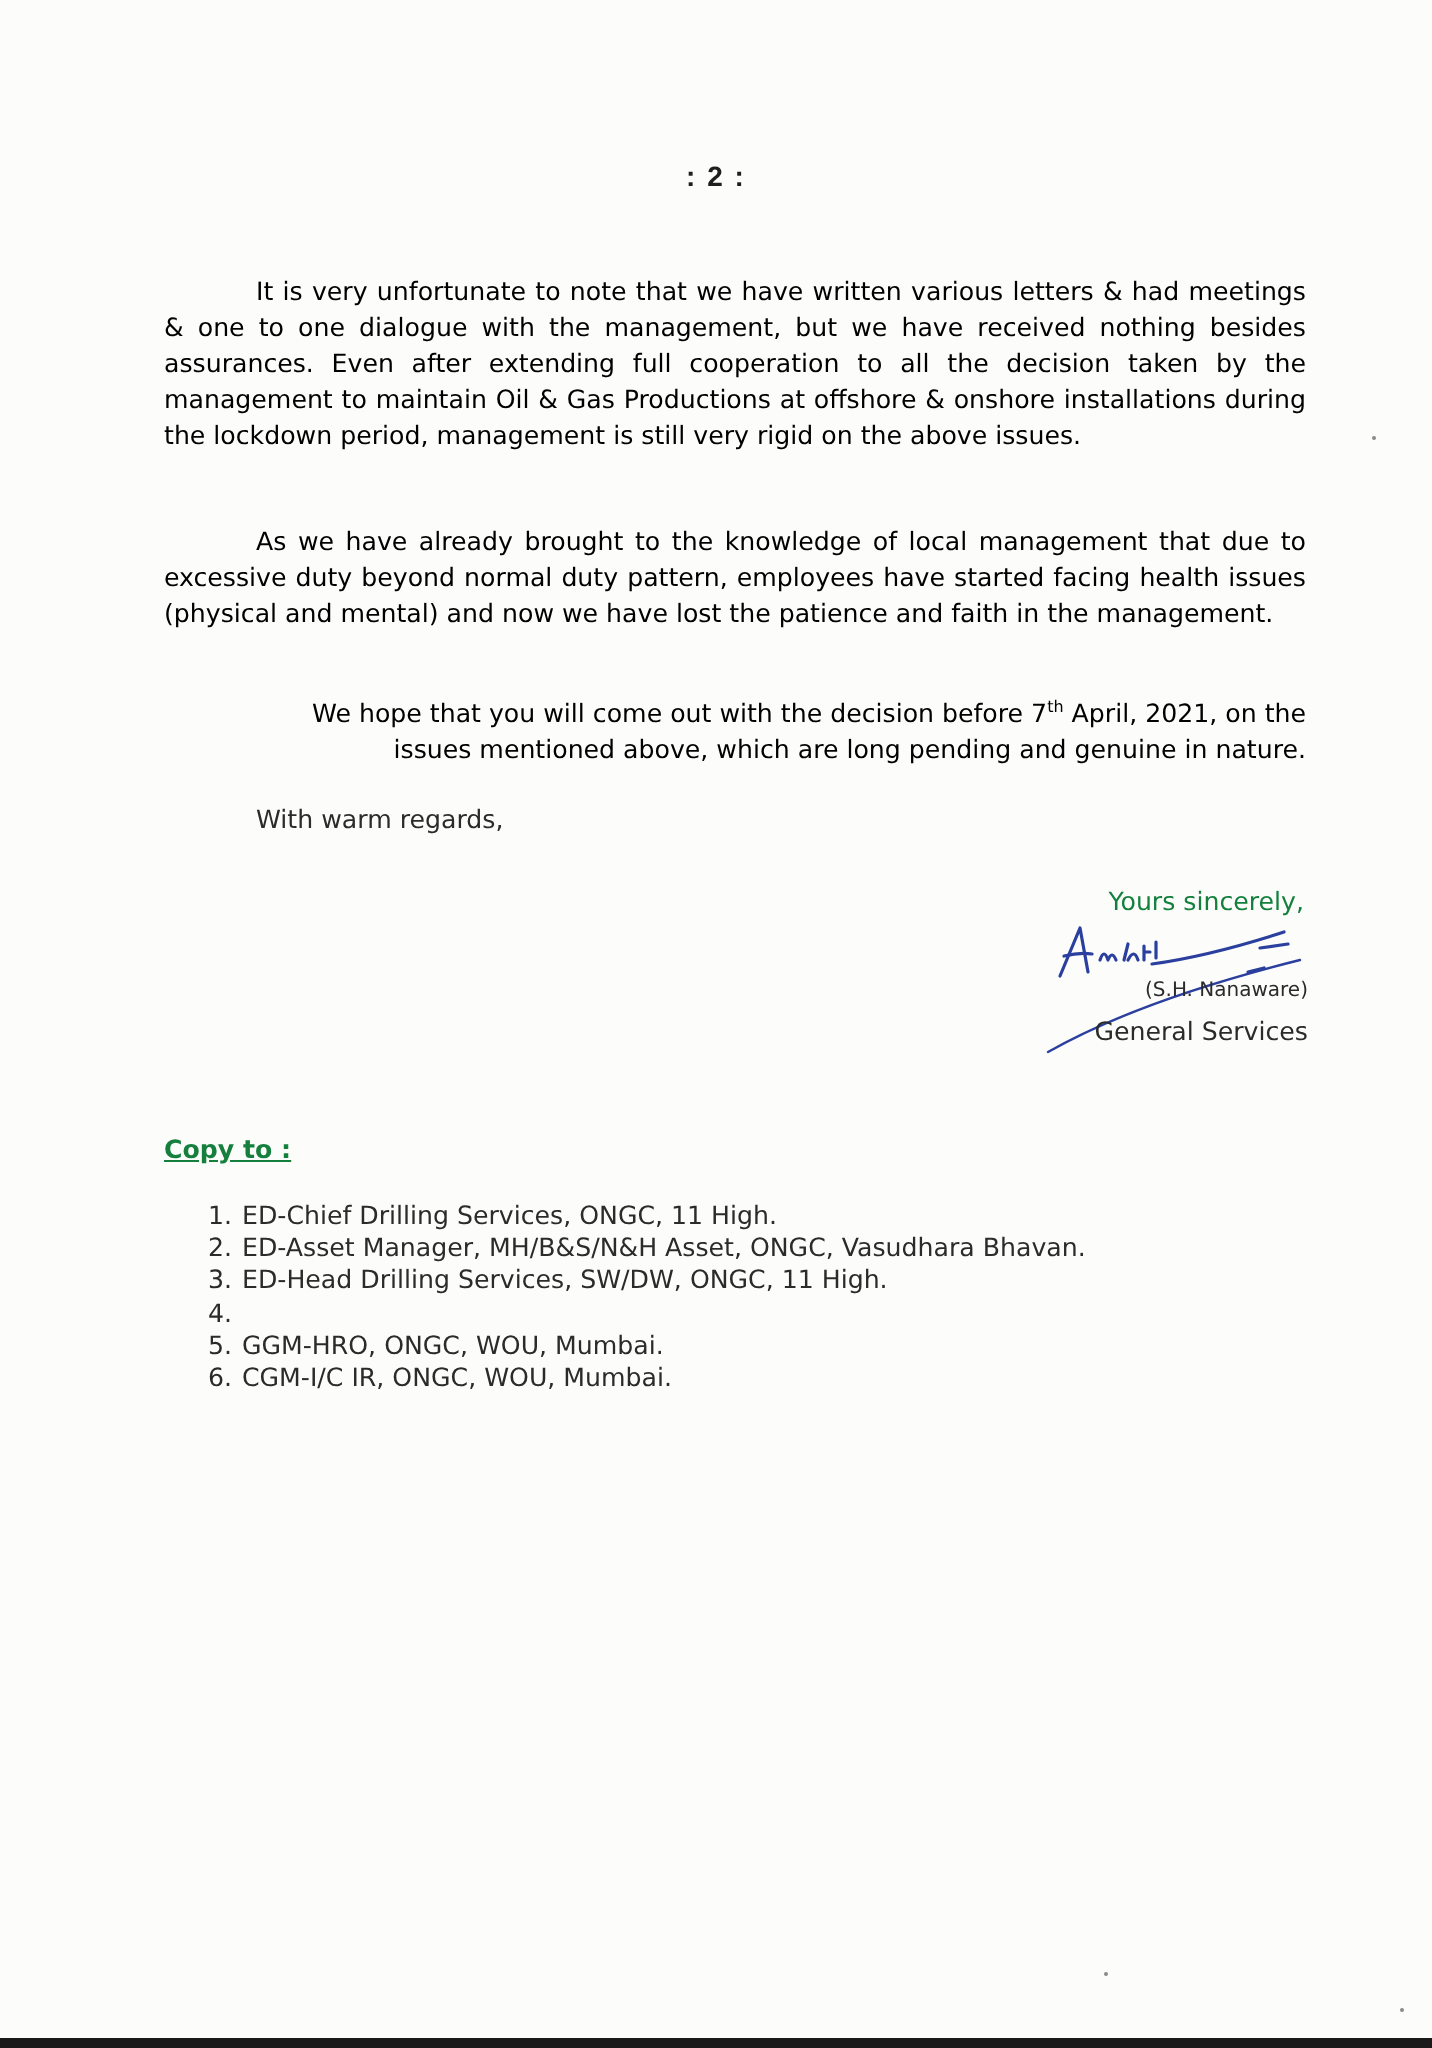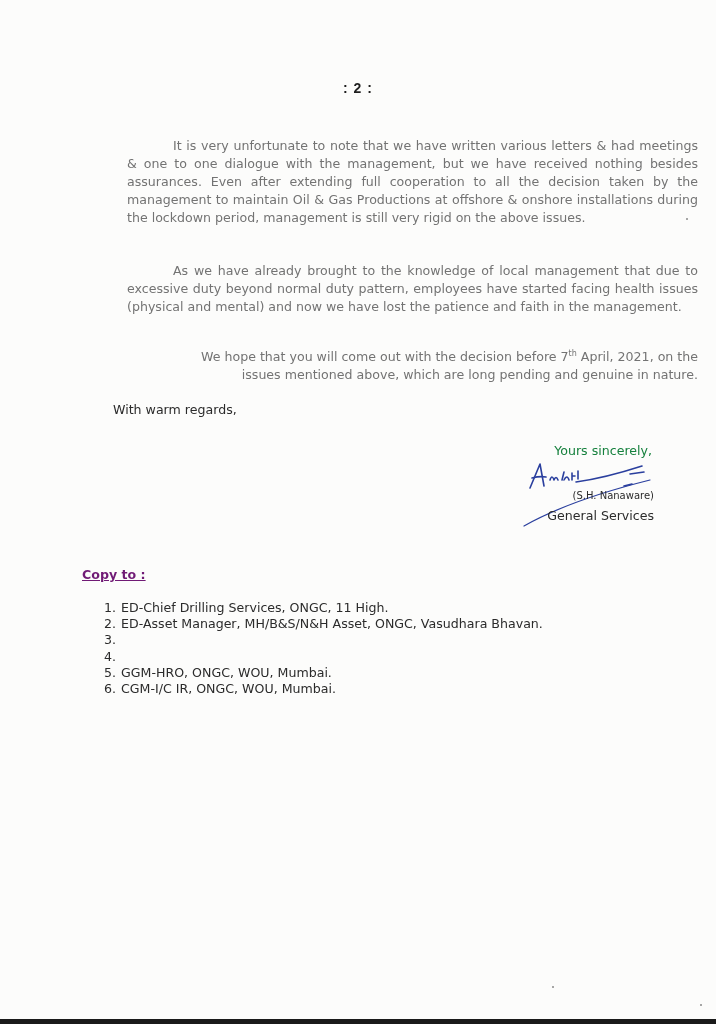--- a/index.html
+++ b/index.html
@@ -46,8 +46,7 @@
       font-size: 12.6px;
       line-height: 18px;
       text-align: justify;
-      color: #737373;
-      margin-left: 45px;
+      color: #000000;
     }
     .body-text p {
       margin: 0;

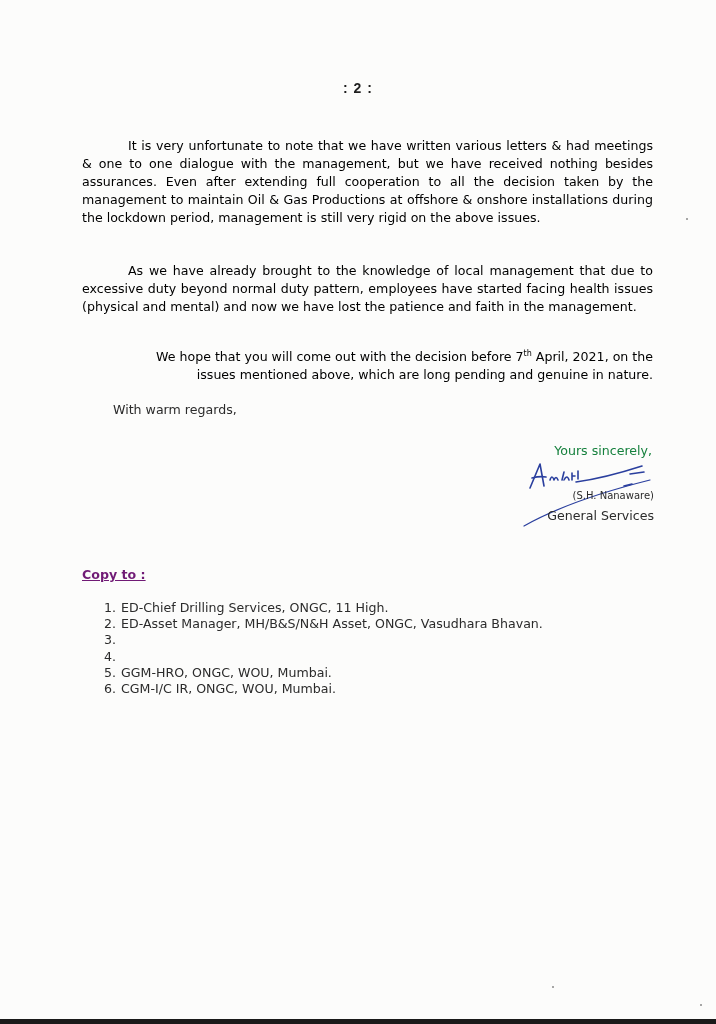--- a/index.html
+++ b/index.html
@@ -59,7 +59,7 @@
     .para-3 sup { font-size: 8px; vertical-align: super; line-height: 0; }
     .closing {
       position: absolute;
-      left: 113px;
+      left: 128px;
       top: 402px;
       font-size: 12.6px;
       color: #2b2b2b;

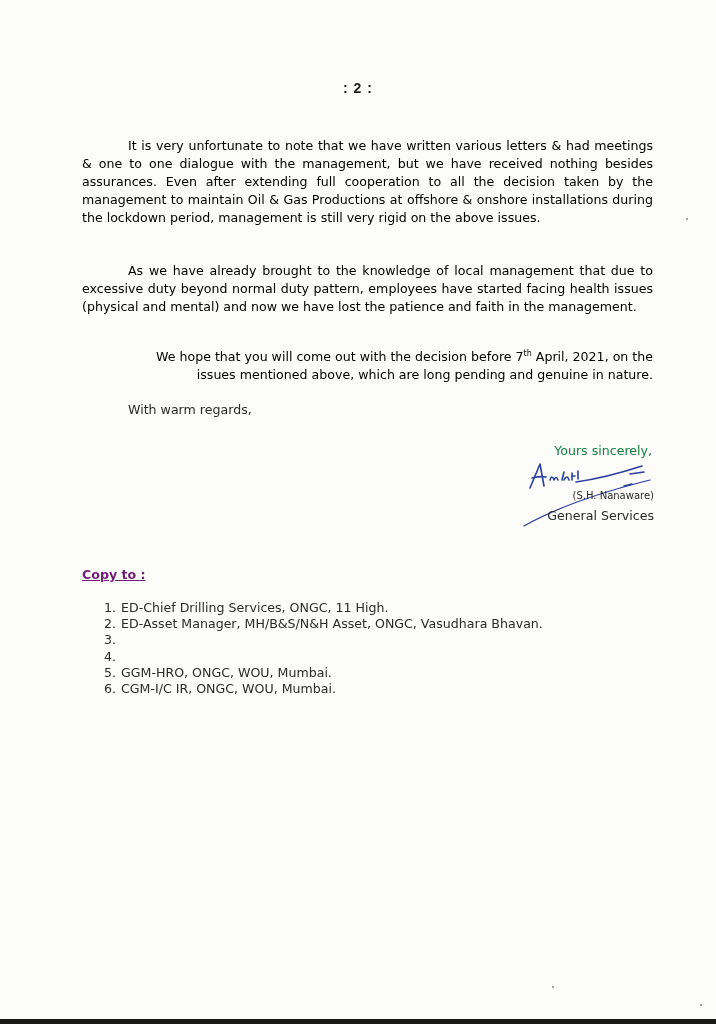--- a/index.html
+++ b/index.html
@@ -107,7 +107,7 @@
       font-size: 12.6px;
       font-weight: bold;
       text-decoration: underline;
-      color: #701a75;
+      color: #15803d;
     }
     .copy-list {
       position: absolute;

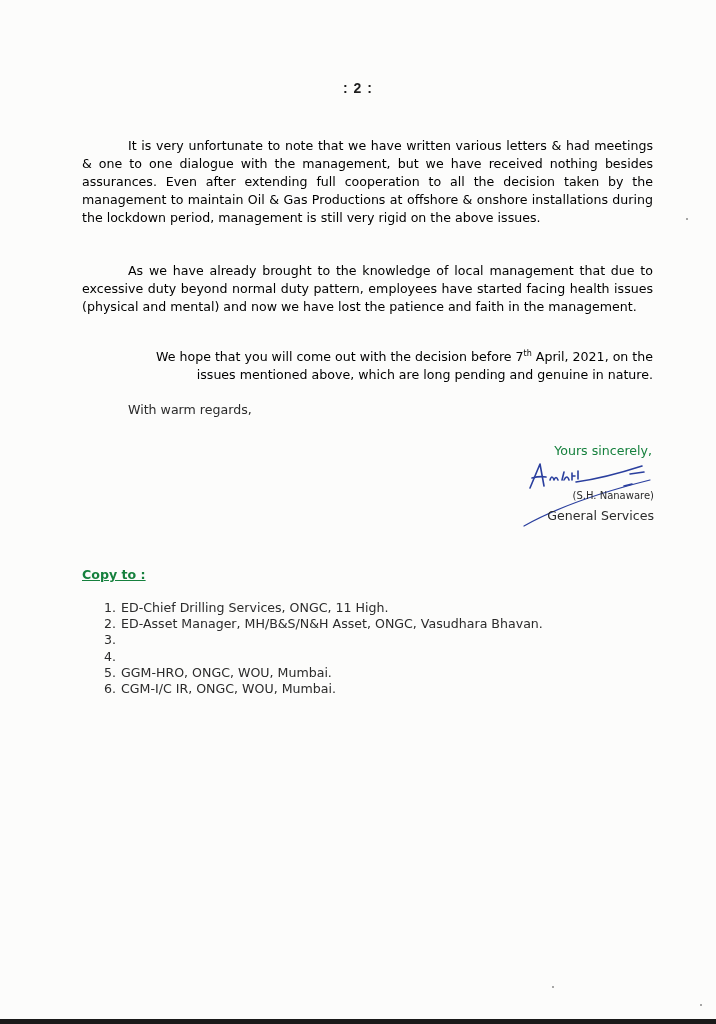--- a/index.html
+++ b/index.html
@@ -192,6 +192,7 @@
       </li>
     <li>
         <span class="num">3.</span>
+        <span>ED-Head Drilling Services, SW/DW, ONGC, 11 High.</span>
       </li>
     <li>
         <span class="num">4.</span>

